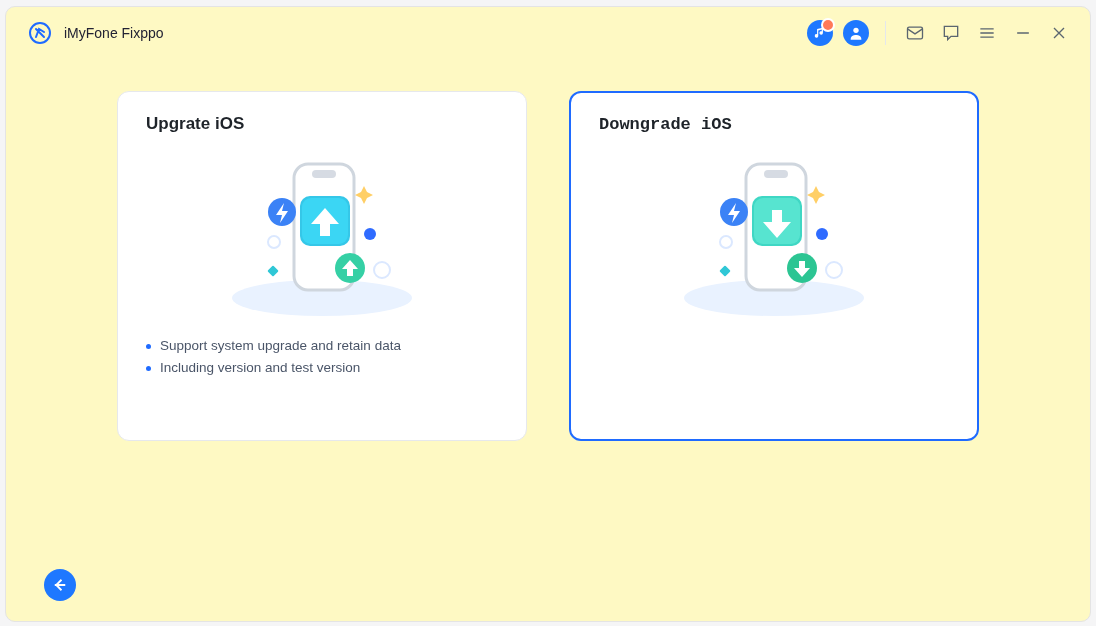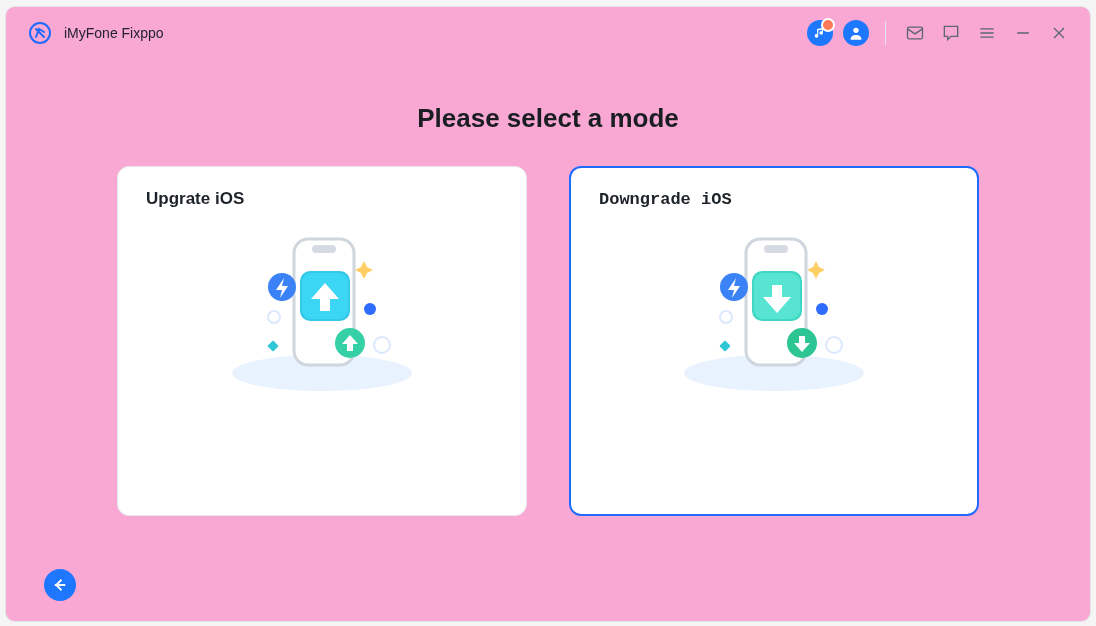--- a/index.html
+++ b/index.html
@@ -21,7 +21,7 @@
   .window{
     width:1084px;height:614px;
     margin:6px auto;
-    background:#f9a8d4;border:1px solid #e4e4e4;border-radius:10px;
+    background:#fef9c3;border:1px solid #e4e4e4;border-radius:10px;
     position:relative;overflow:hidden;
     display:flex;flex-direction:column;
   }

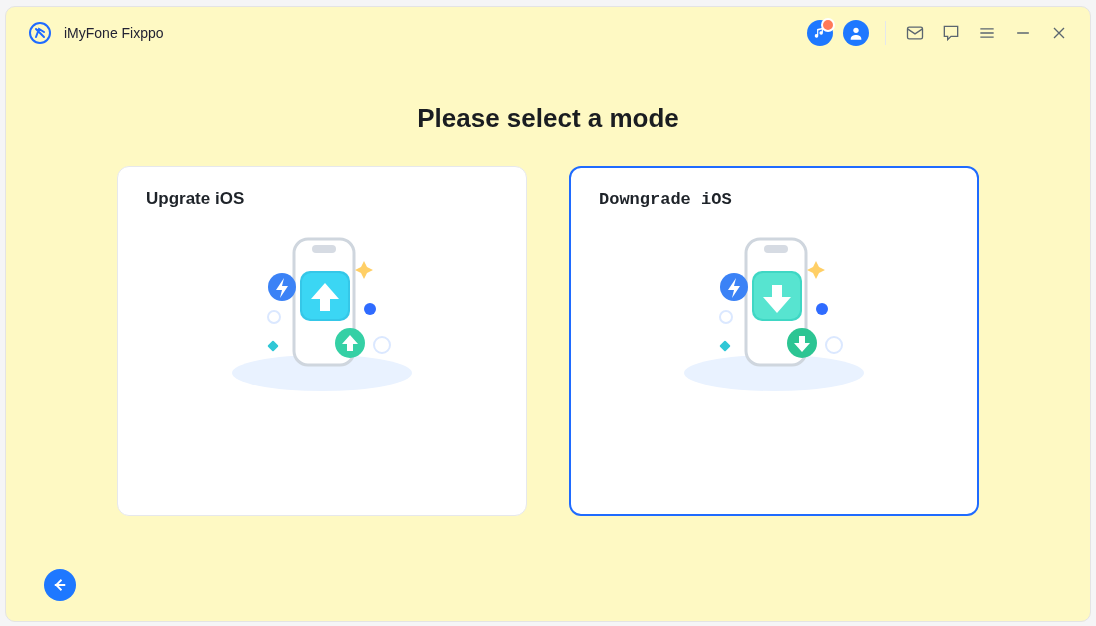--- a/index.html
+++ b/index.html
@@ -127,7 +127,6 @@
   </div>
 
   <div class="content">
-    <div class="page-title">Please select a mode</div>
 
     <div class="cards">
 

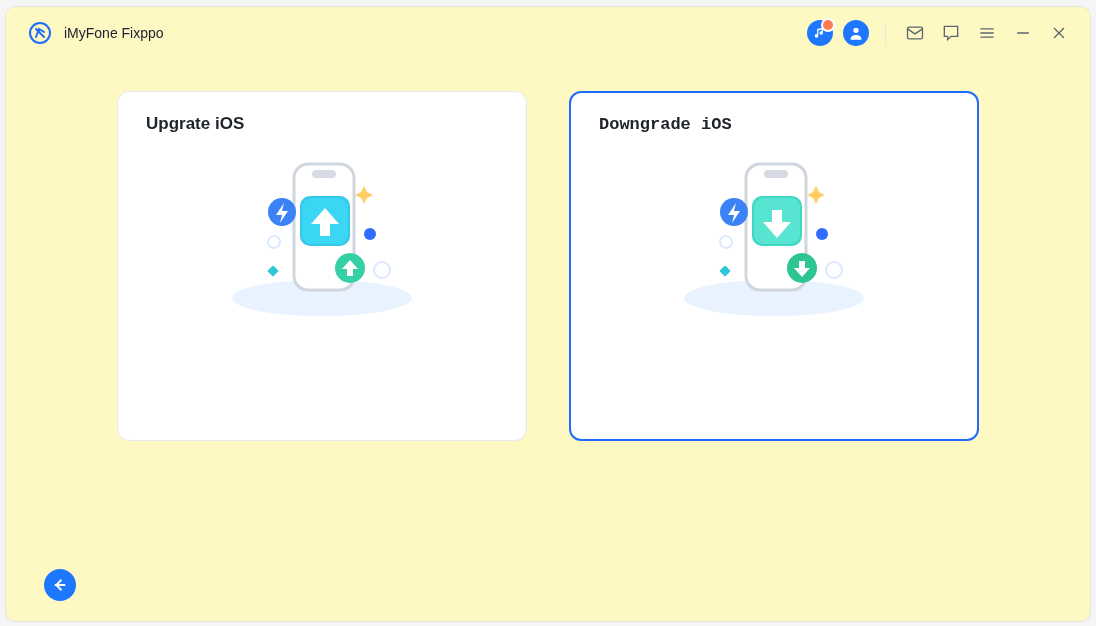--- a/index.html
+++ b/index.html
@@ -161,6 +161,10 @@
             <circle cx="170" cy="120" r="8" fill="none" stroke="#dbe8ff" stroke-width="2"></circle>
           </svg>
         </div>
+        <ul class="bullets">
+          <li>Support system upgrade and retain data</li>
+          <li>Including version and test version</li>
+        </ul>
       </div>
 
       <div class="card selected">

